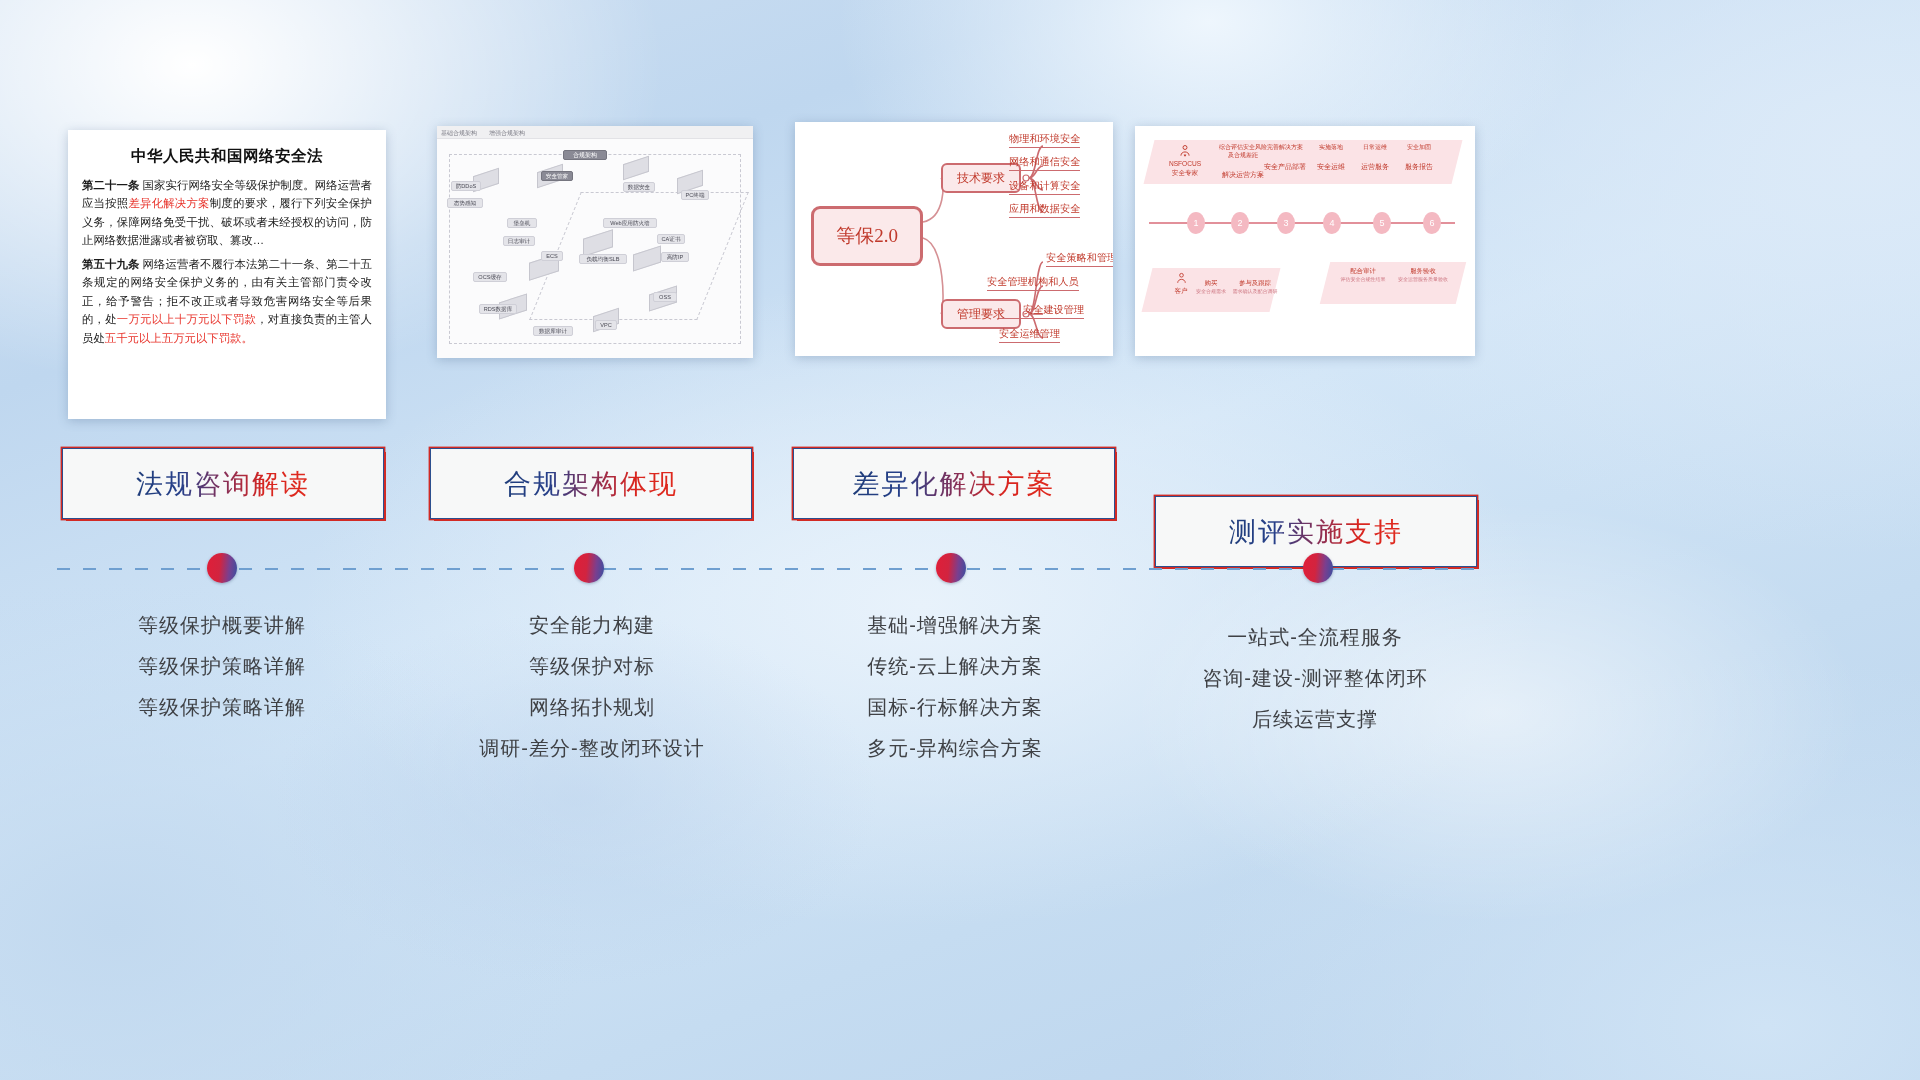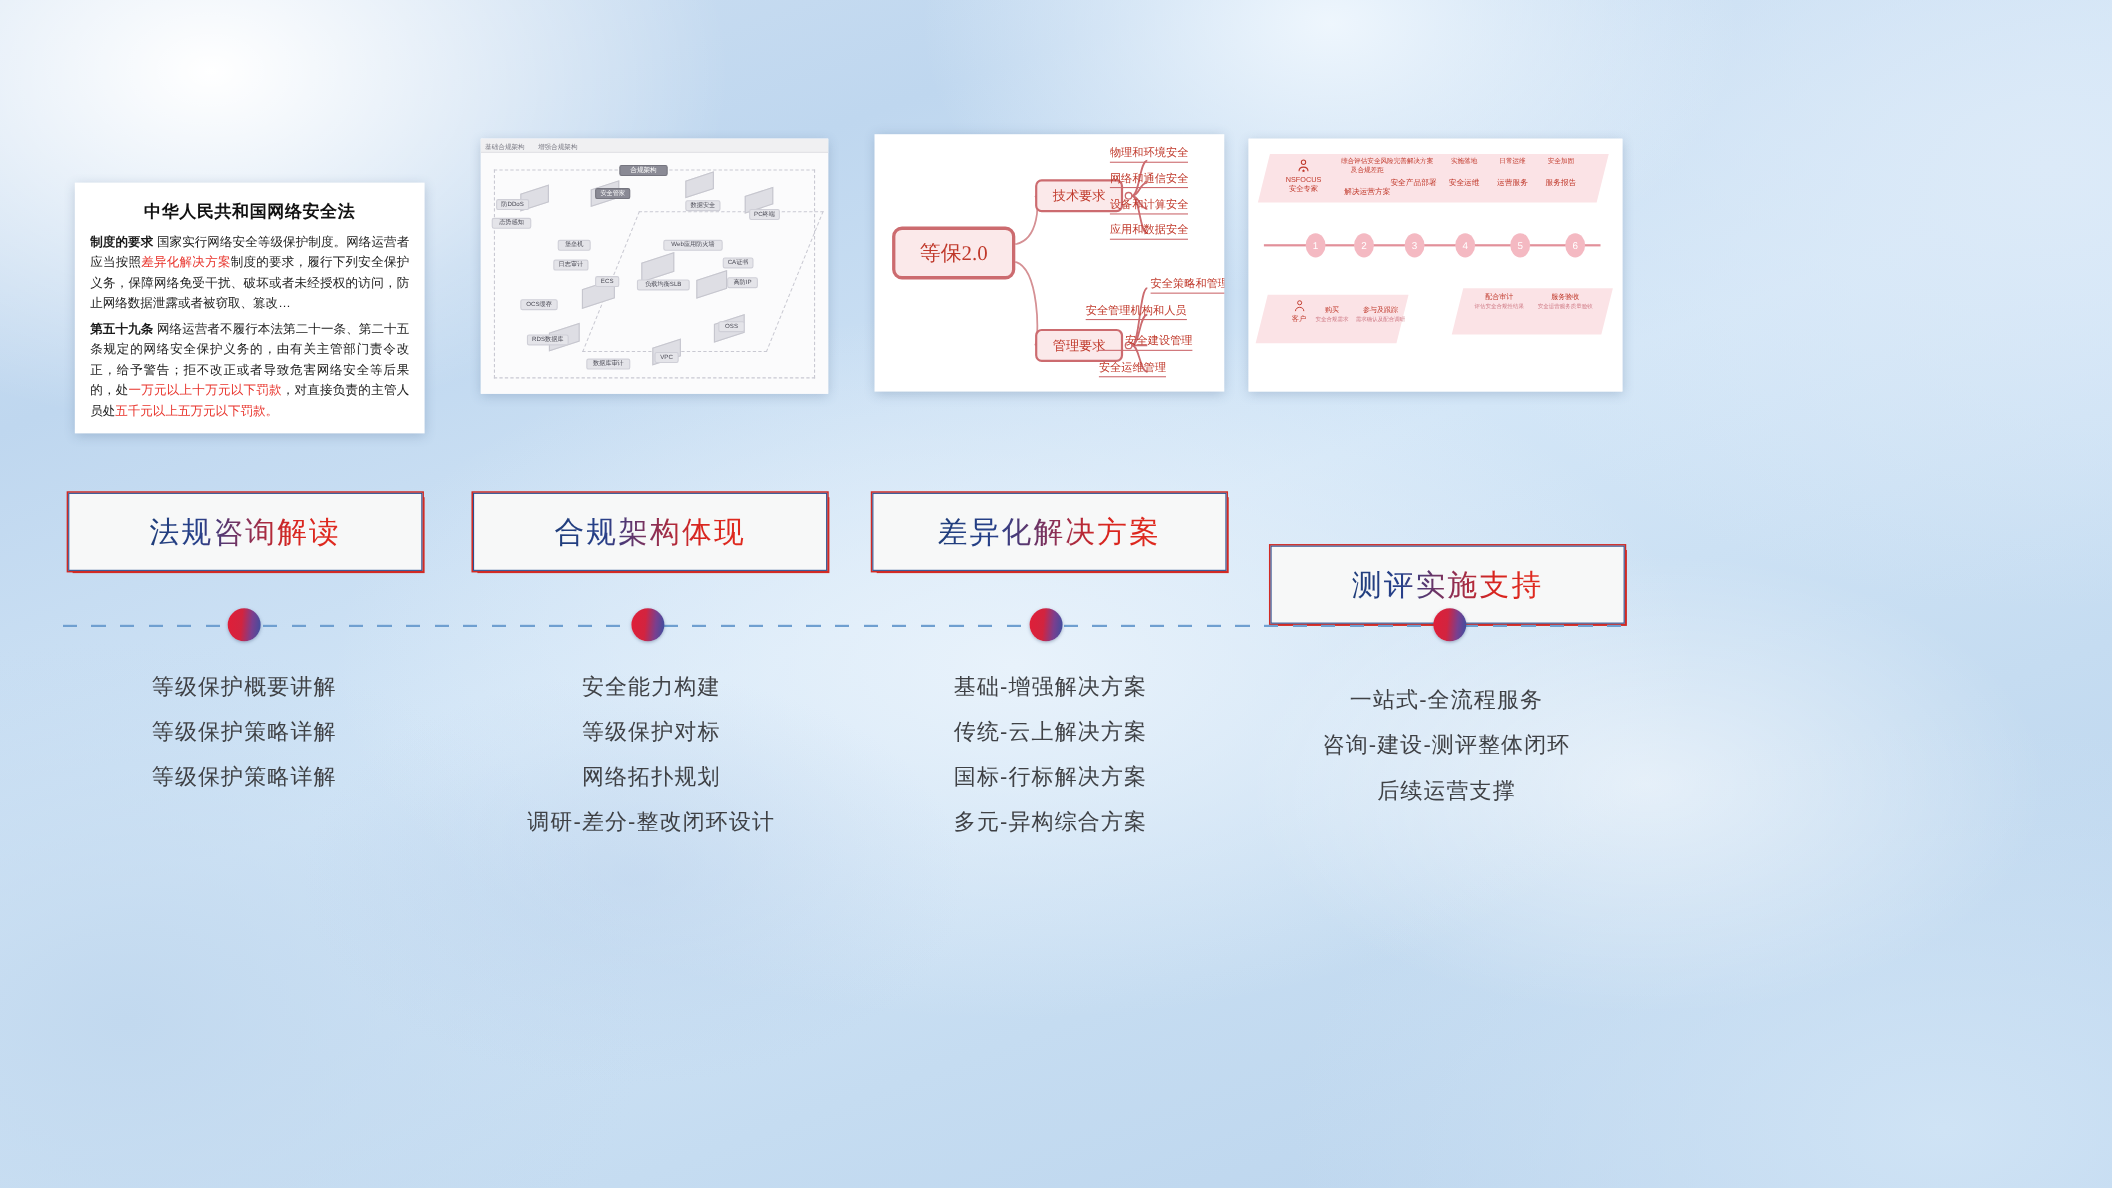--- a/index.html
+++ b/index.html
@@ -30,7 +30,7 @@
   
   .card { position:absolute; background:#fff; overflow:hidden;
           box-shadow:0 2px 10px rgba(60,90,130,.28); }
-  #card1 { left:68px;  top:130px; width:318px; height:228px; padding:12px 14px 8px;margin-top:36px; }
+  #card1 { left:68px;  top:130px; width:318px; height:289px; padding:12px 14px 8px; }
   #card2 { left:437px; top:126px; width:316px; height:232px; }
   #card3 { left:795px; top:122px; width:318px; height:234px; }
   #card4 { left:1135px;top:126px; width:340px; height:230px; }

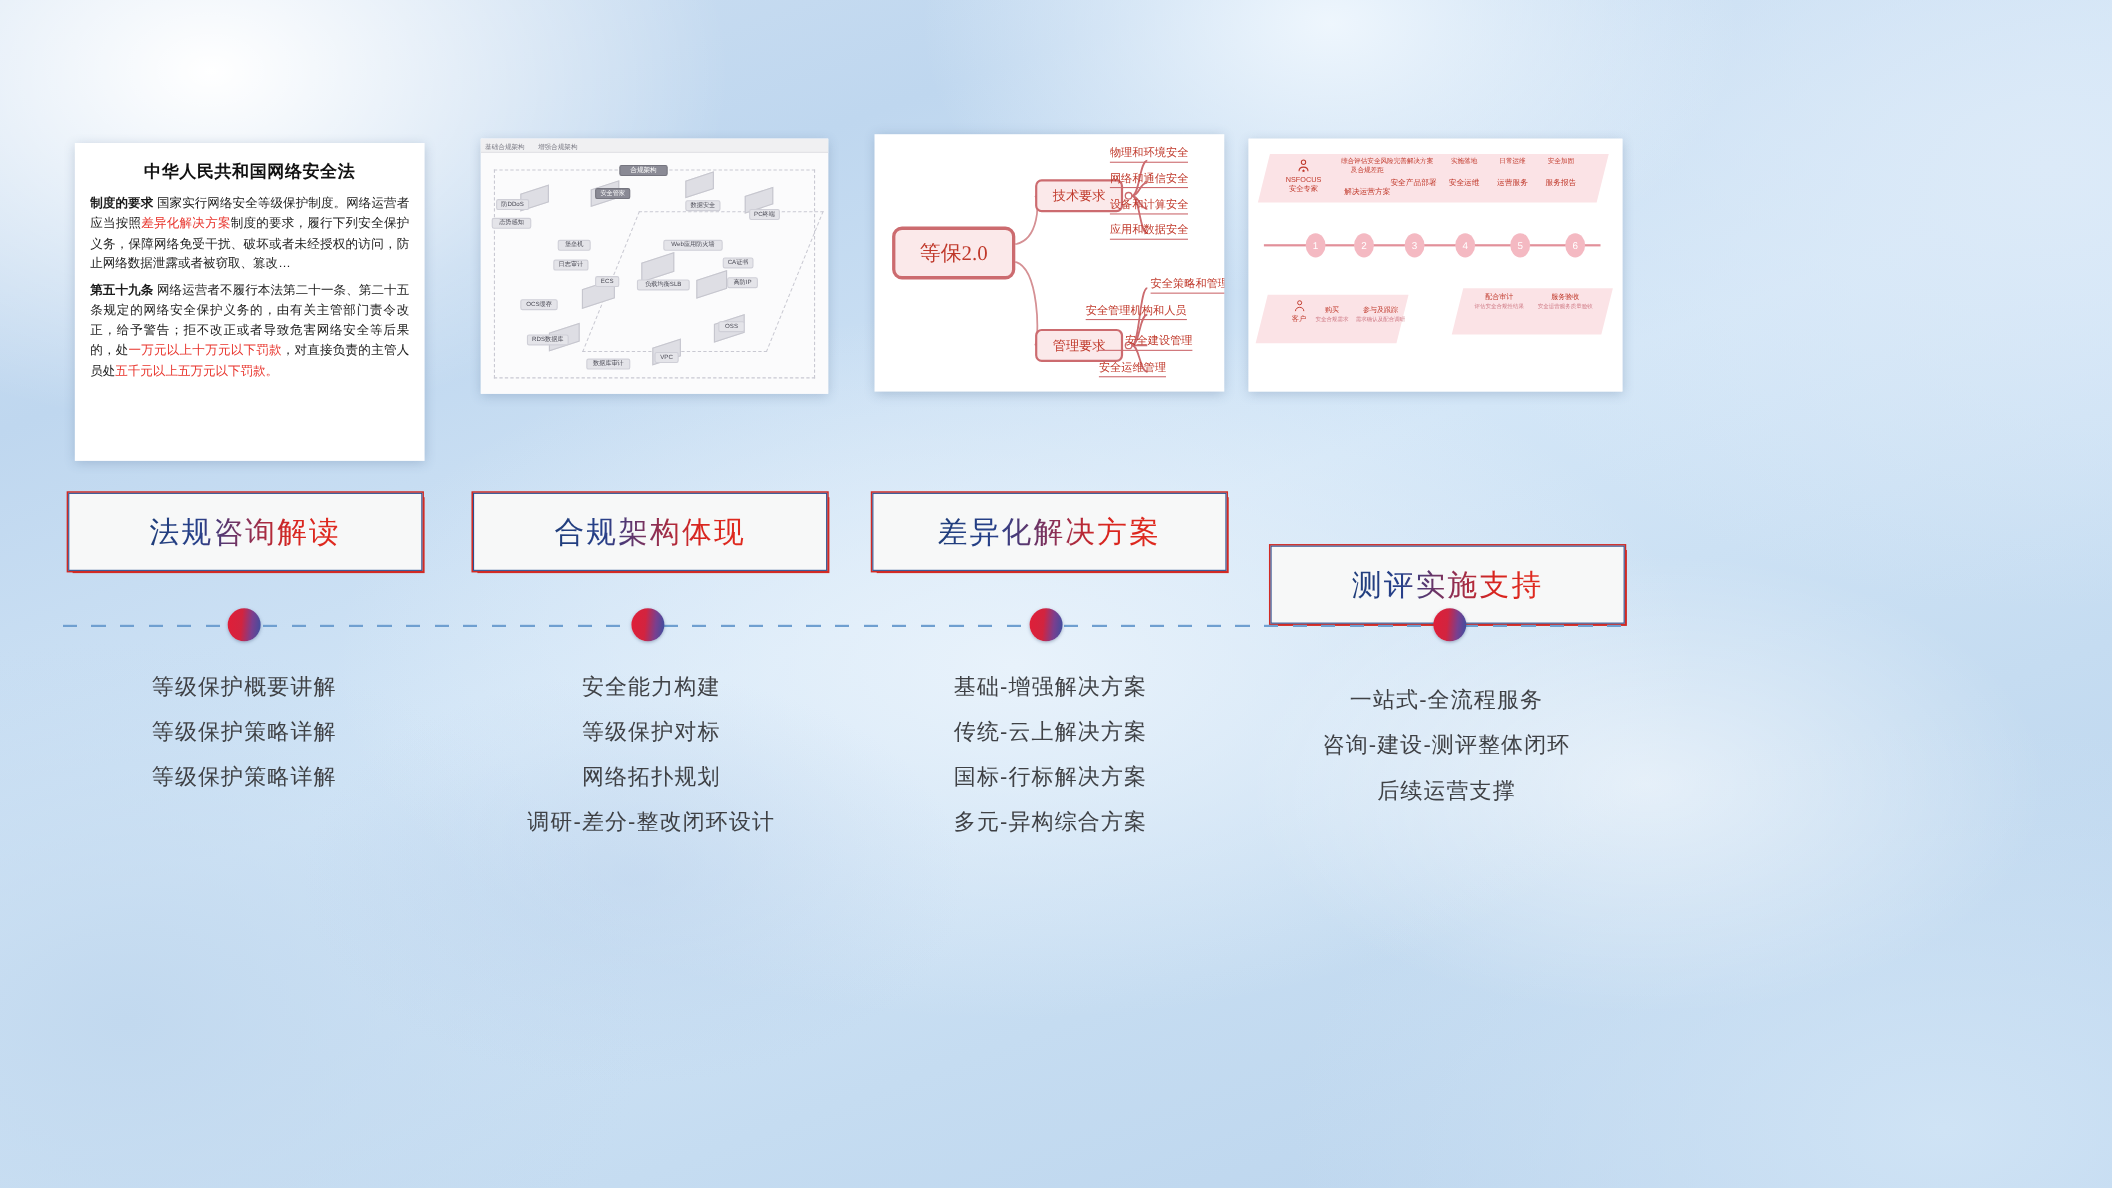--- a/index.html
+++ b/index.html
@@ -128,7 +128,7 @@
   <div class="card" id="card1">
     <div class="law-title">中华人民共和国网络安全法</div>
     <div class="law-p">
-      <b>制度的要求</b><span> 国家实行网络安全等级保护制度。网络运营者应当按照</span><span class="hl">差异化解决方案</span><span>制度的要求，履行下列安全保护义务，保障网络免受干扰、破坏或者未经授权的访问，防止网络数据泄露或者被窃取、篡改…</span>
+      <b>第二十一条</b><span> 国家实行网络安全等级保护制度。网络运营者应当按照</span><span class="hl">差异化解决方案</span><span>制度的要求，履行下列安全保护义务，保障网络免受干扰、破坏或者未经授权的访问，防止网络数据泄露或者被窃取、篡改…</span>
     </div>
     <div class="law-p">
       <b>第五十九条</b><span> 网络运营者不履行本法第二十一条、第二十五条规定的网络安全保护义务的，由有关主管部门责令改正，给予警告；拒不改正或者导致危害网络安全等后果的，处</span><span class="hl">一万元以上十万元以下罚款</span><span>，对直接负责的主管人员处</span><span class="hl">五千元以上五万元以下罚款。</span>

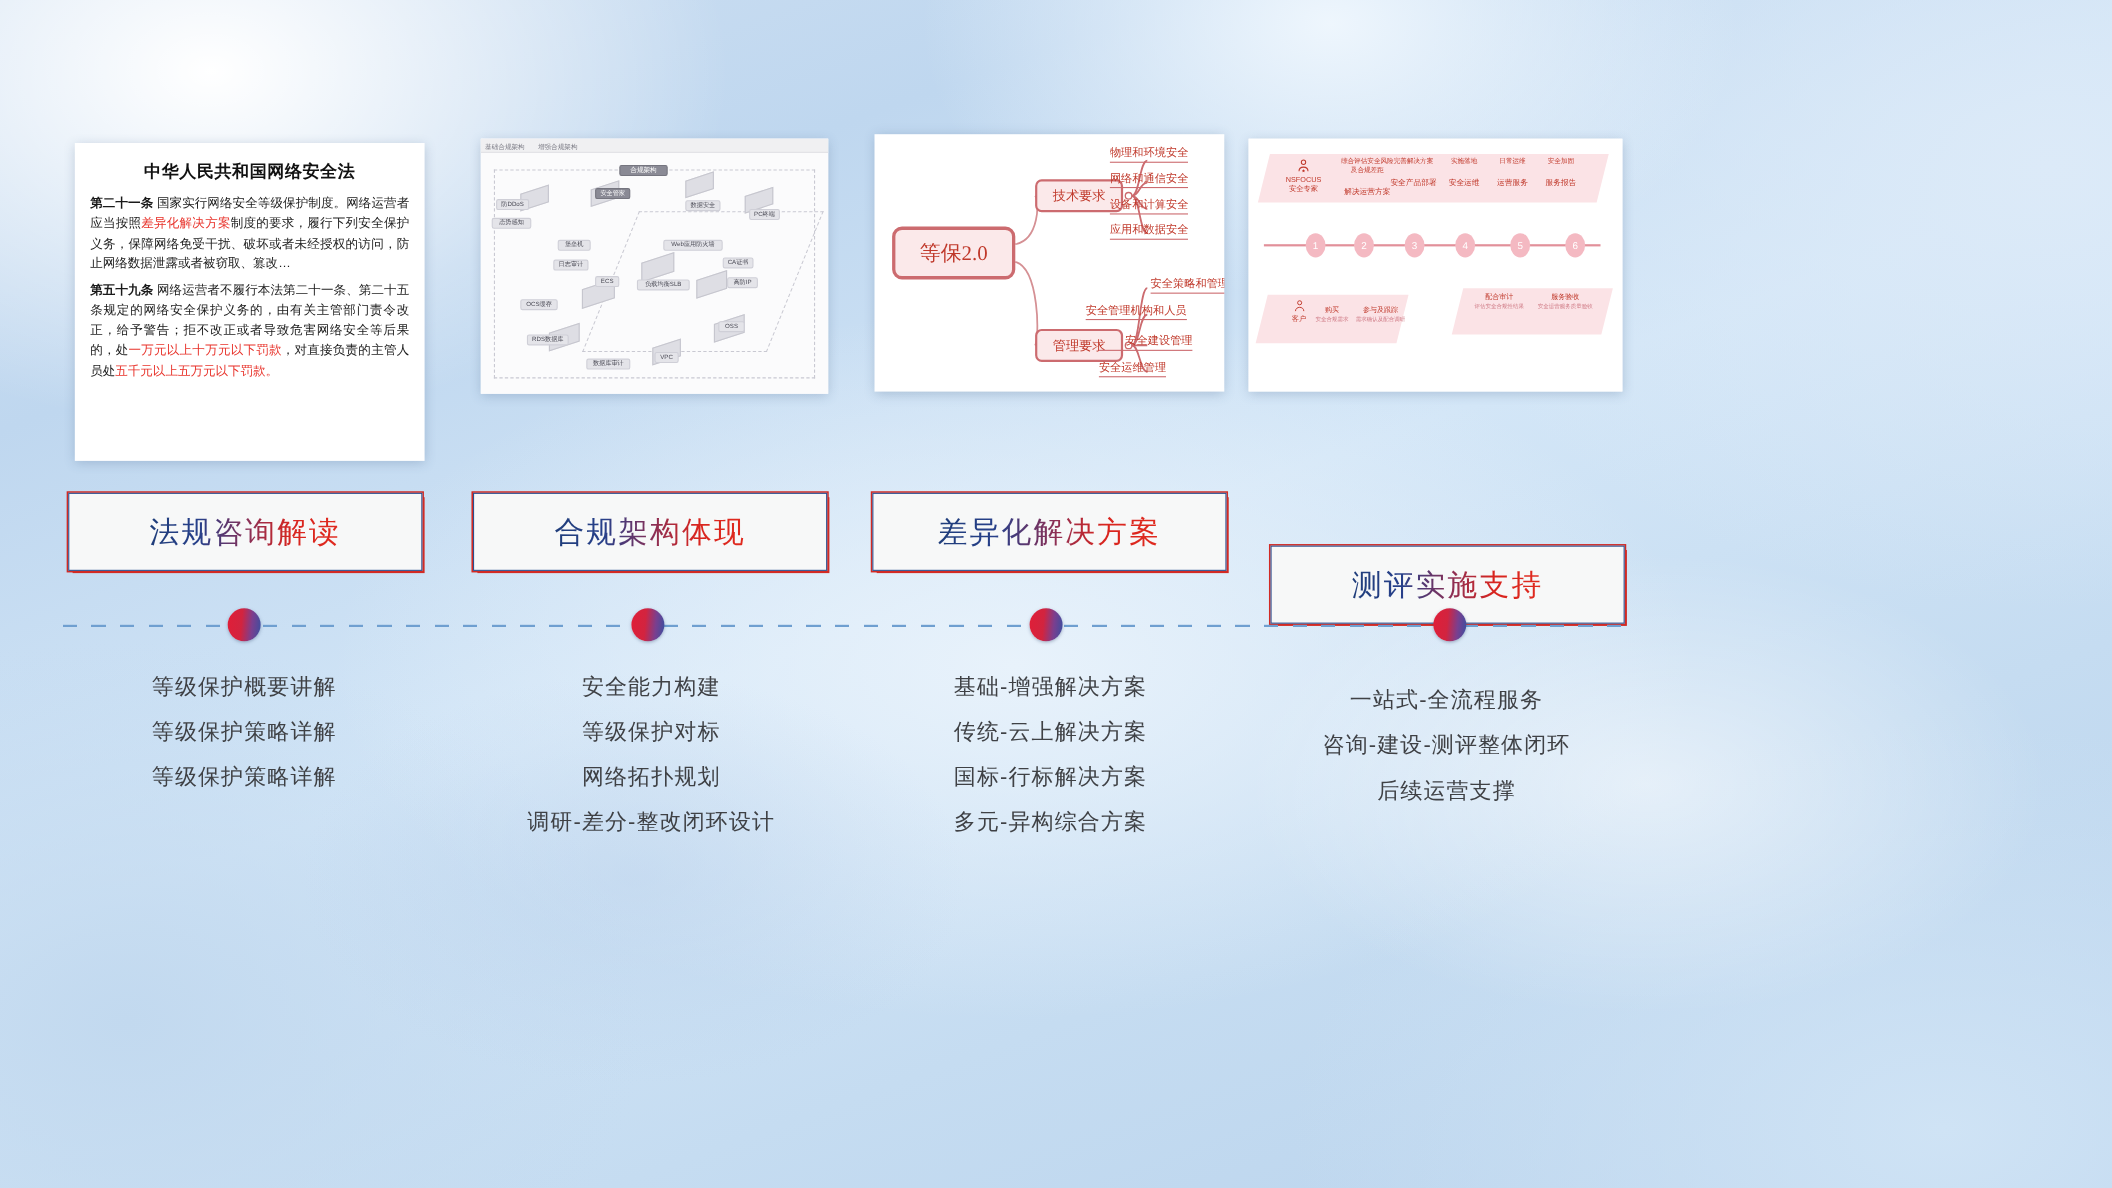--- a/index.html
+++ b/index.html
@@ -58,7 +58,7 @@
 
   
   .mm { position:absolute; inset:0; }
-  .mm-root{ position:absolute; left:16px; top:84px; width:112px; height:48px;
+  .mm-root{ position:absolute; left:16px; top:84px; width:112px; height:60px;
             border:3px solid #cc6b6f; border-radius:9px; background:#fbe9ea;
             display:flex; align-items:center; justify-content:center;
             font-size:19px; color:#c0392b; font-family:"Liberation Serif",serif; }

